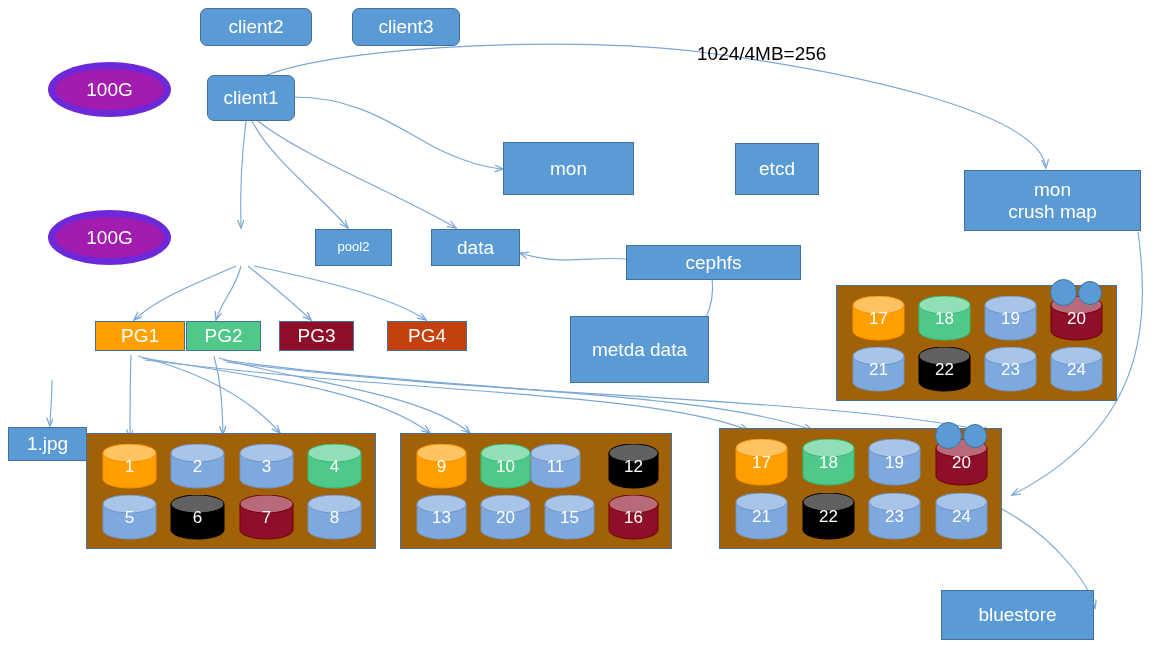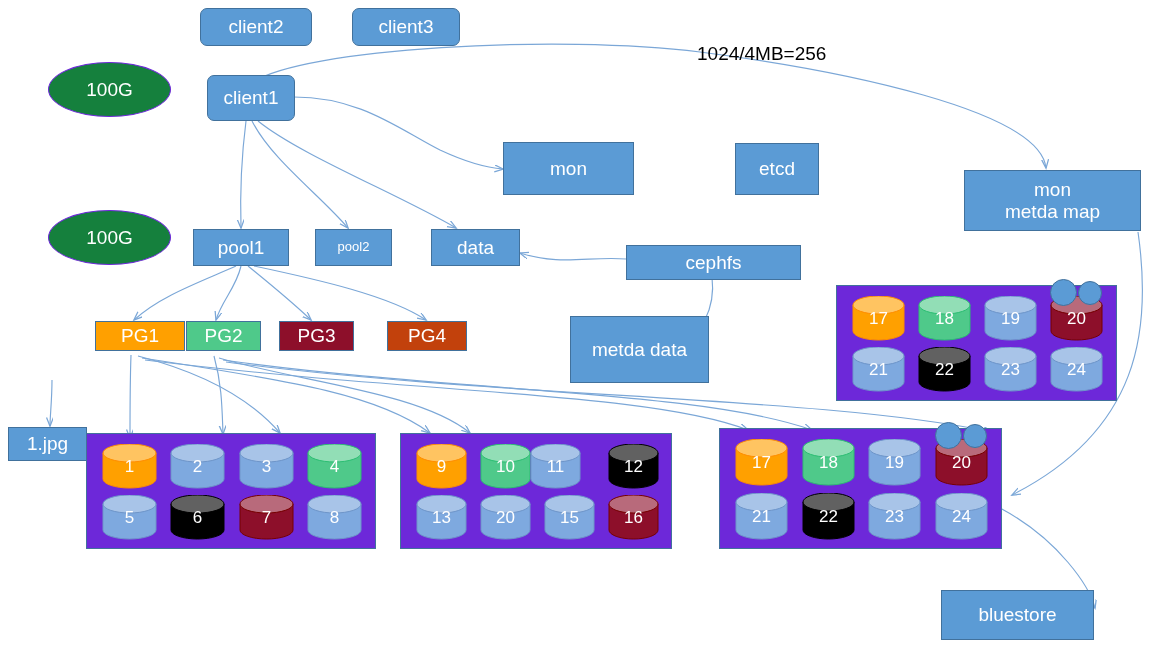--- a/index.html
+++ b/index.html
@@ -48,8 +48,8 @@
     border-radius: 7px;
   }
   .ellipse {
-    background: #15803d;
-    border: 1px solid #6d28d9;
+    background: #a21caf;
+    border: 7px solid #6d28d9;
     border-radius: 50%;
   }
   .pg {

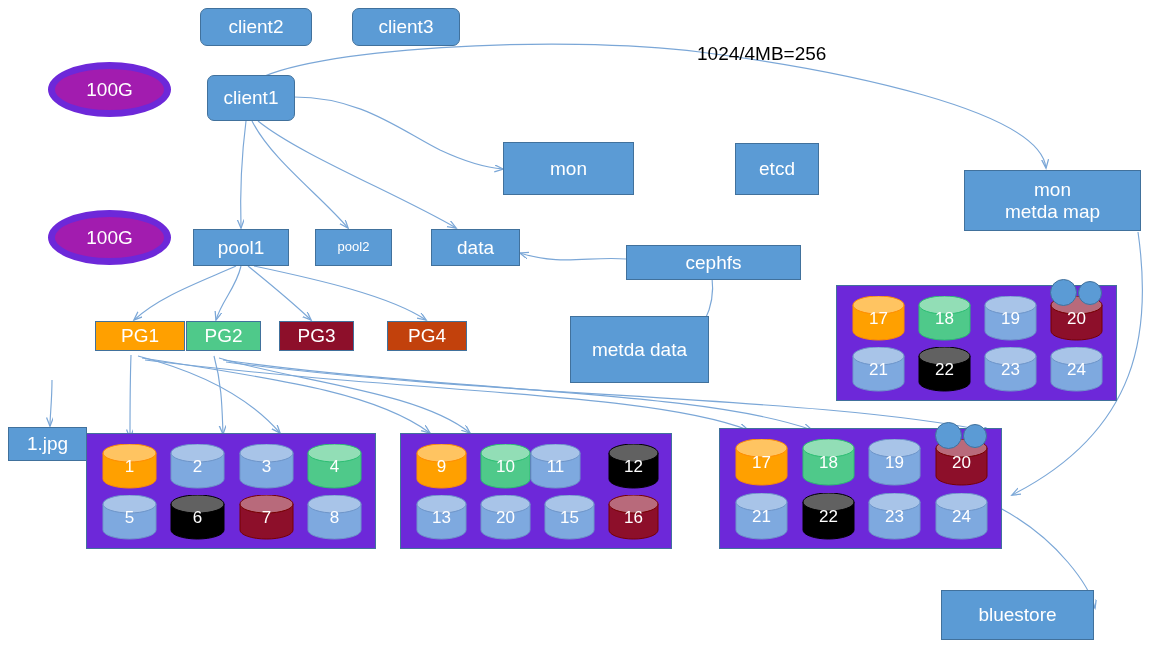--- a/index.html
+++ b/index.html
@@ -180,7 +180,7 @@
   </div>
   <div class="node box" style="left:964px; top:170px; width:177px; height:61px; font-size:19px; flex-direction:column;">
     <span>mon</span>
-    <span>metda map</span>
+    <span>crush map</span>
   </div>
 
   <div class="node box" style="left:193px; top:229px; width:96px; height:37px; font-size:19px;">

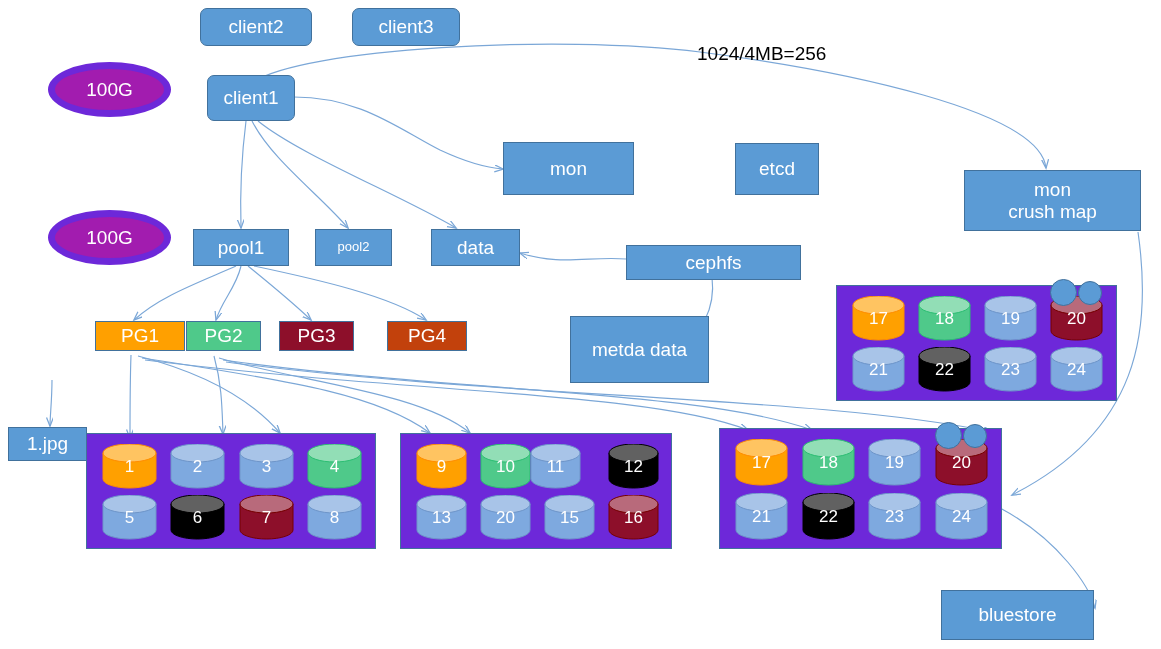--- a/index.html
+++ b/index.html
@@ -183,9 +183,6 @@
     <span>crush map</span>
   </div>
 
-  <div class="node box" style="left:193px; top:229px; width:96px; height:37px; font-size:19px;">
-    <span>pool1</span>
-  </div>
   <div class="node box" style="left:315px; top:229px; width:77px; height:37px; font-size:13px;">
     <span>pool2</span>
   </div>

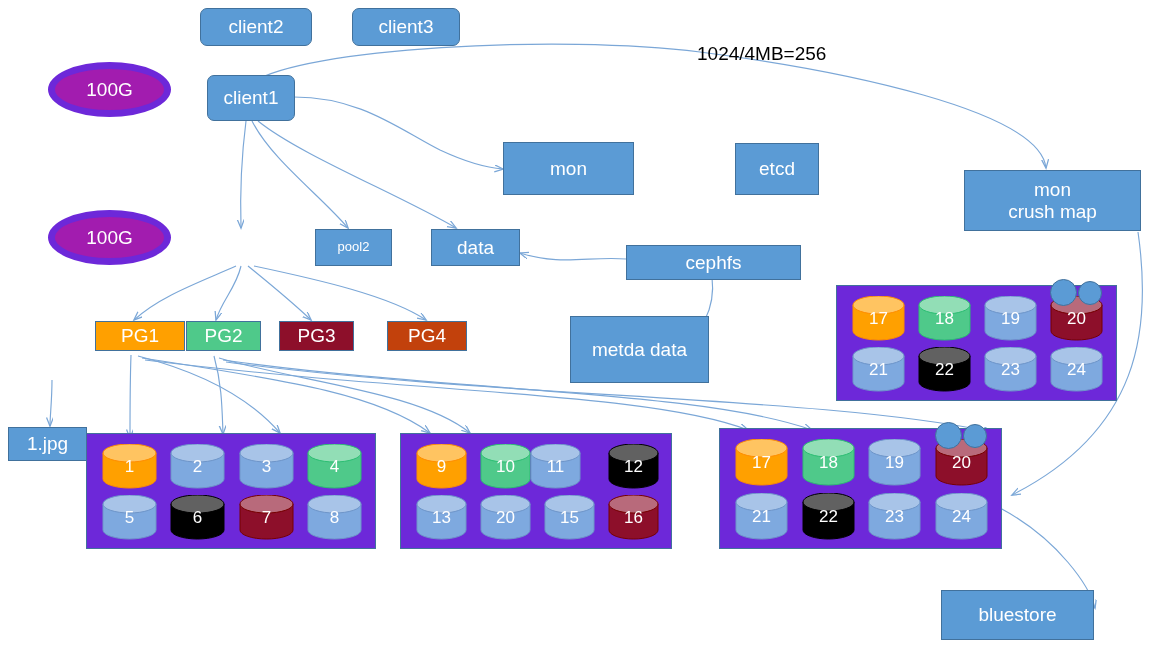--- a/index.html
+++ b/index.html
@@ -65,7 +65,7 @@
   }
   .osd-group {
     position: absolute;
-    background: #6d28d9;
+    background: #a16207;
     border: 1px solid #41719C;
     z-index: 3;
   }

